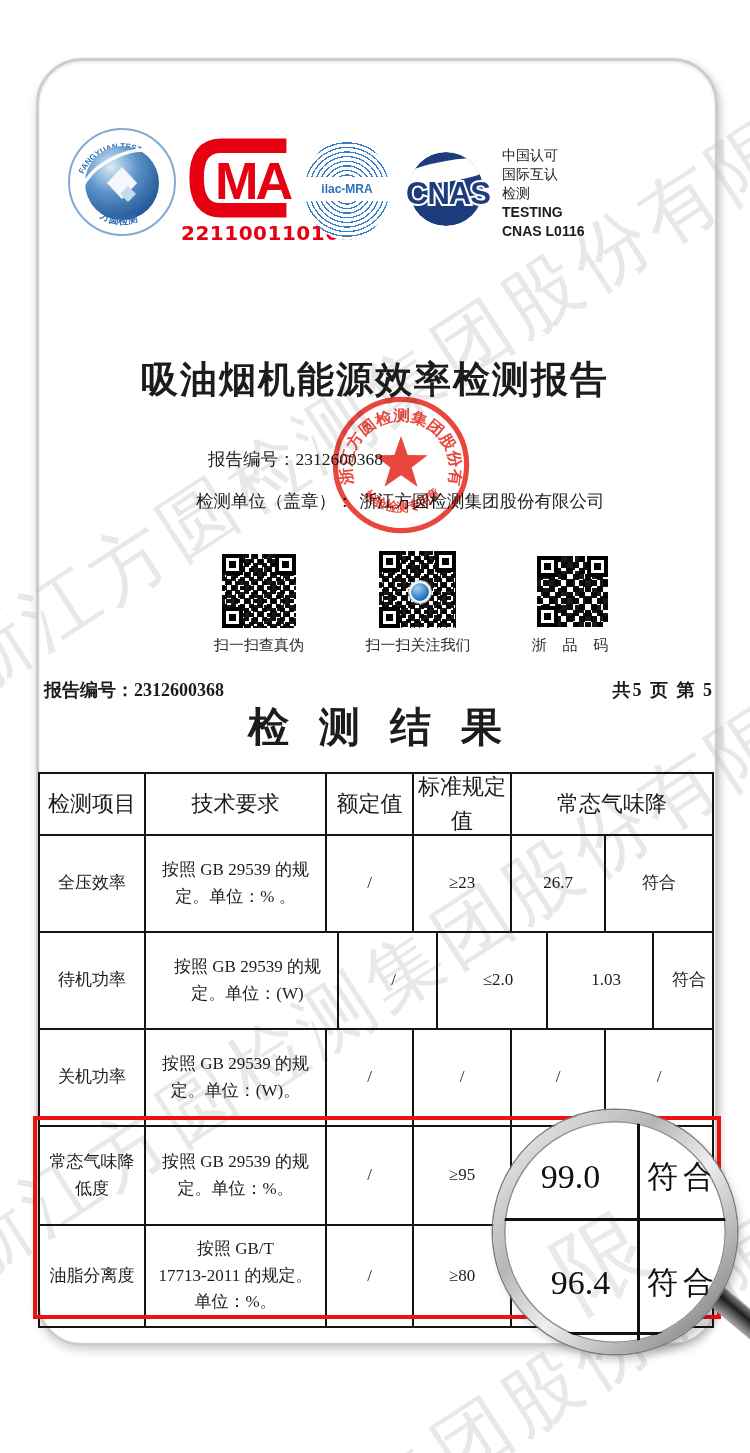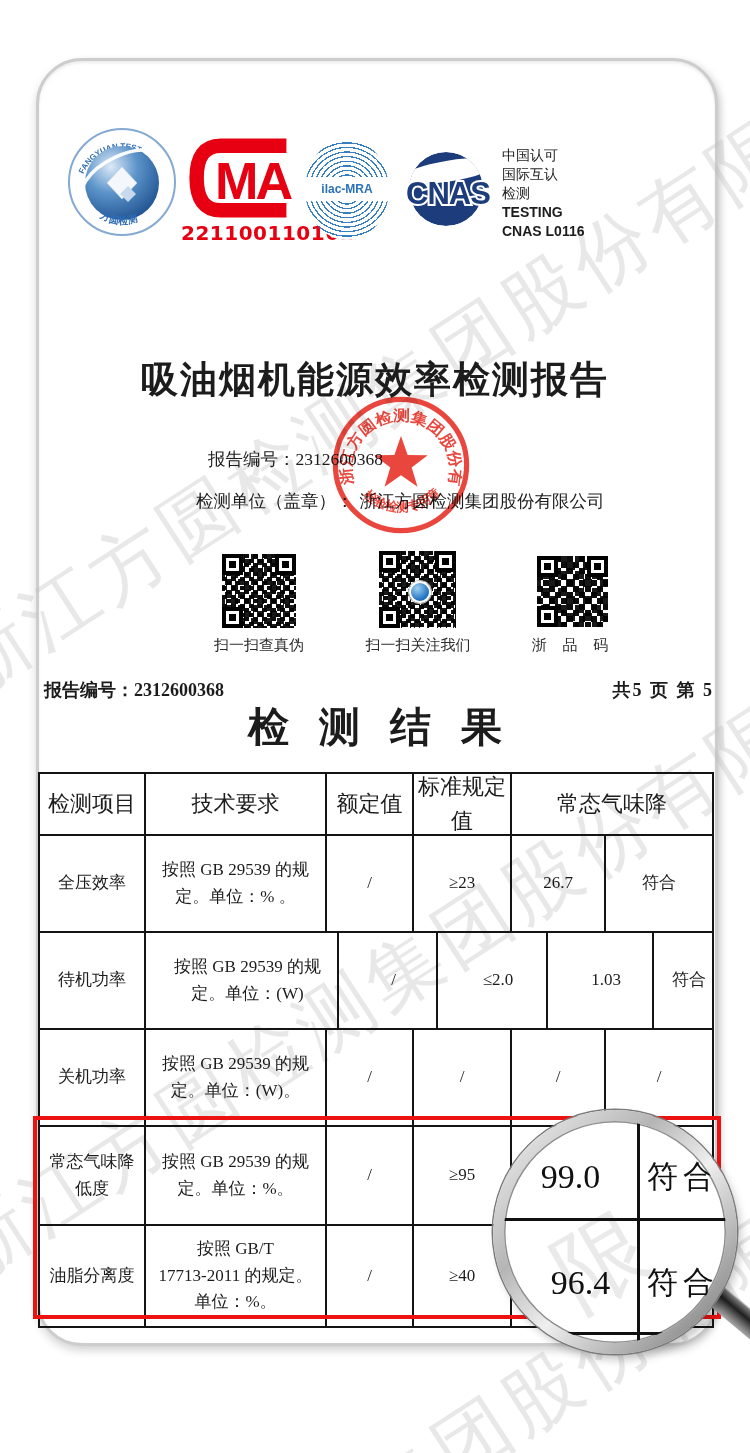--- a/index.html
+++ b/index.html
@@ -260,7 +260,7 @@
 17713-2011 的规定。
 单位：%。</div>
     <div class="c c3">/</div>
-    <div class="c c4">≥40</div>
+    <div class="c c4">≥80</div>
     <div class="c c5">96.4</div>
     <div class="c">符合</div>
   </div>

